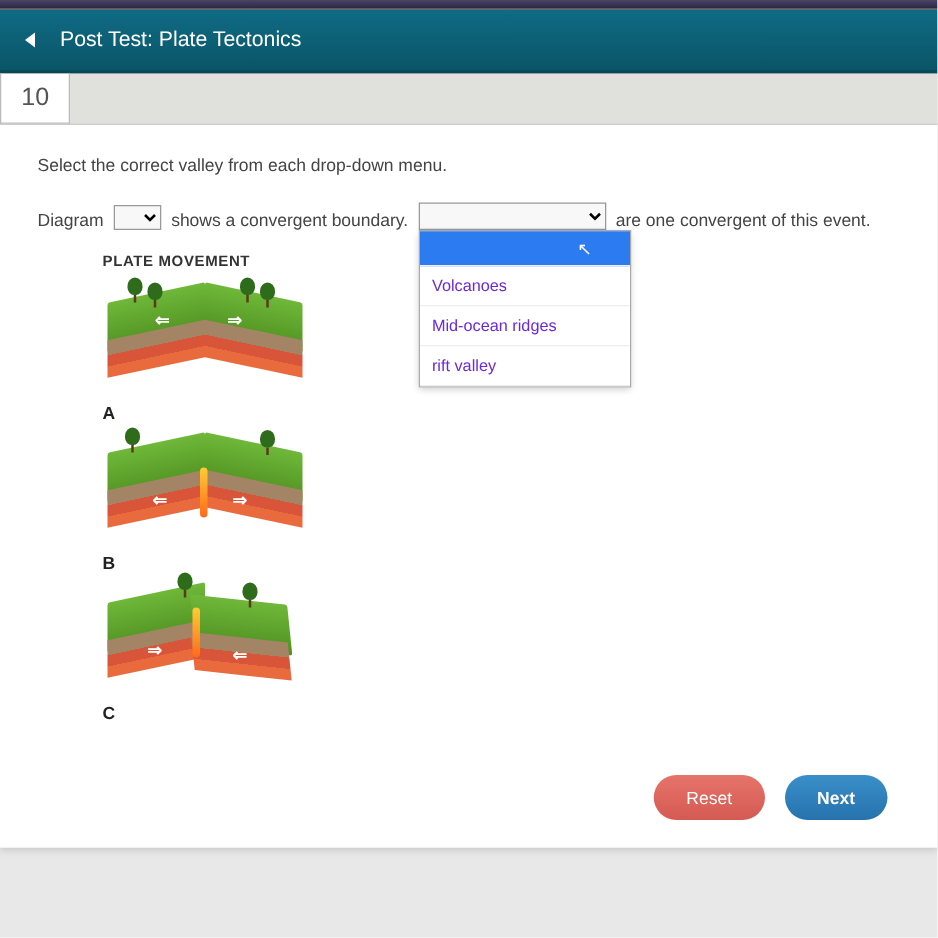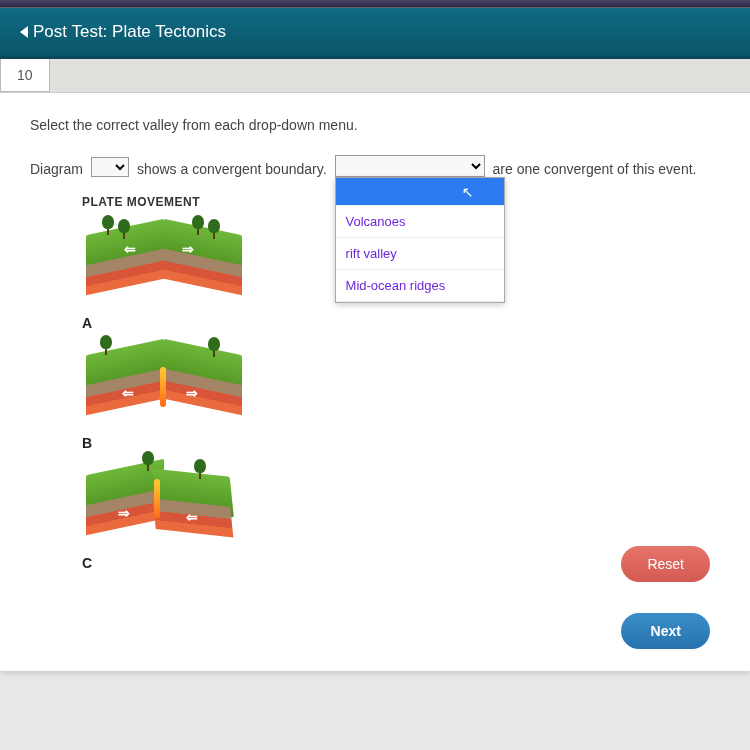--- a/index.html
+++ b/index.html
@@ -5,7 +5,7 @@
     * { box-sizing: border-box; margin: 0; padding: 0; }
     body { font-family: Arial, sans-serif; background: #e8e8e8; width: 750px; height: 750px; overflow: hidden; }
     .browser-bar { background: linear-gradient(#4a4566, #2a2540); height: 8px; border-bottom: 1px solid #666; }
-    .header { background: linear-gradient(#0f6b84, #0a5568); color: #fff; padding: 14px 20px; font-size: 17px; display: flex; align-items: center; gap: 5px; border-bottom: 3px solid #0a4a5a; }
+    .header { background: linear-gradient(#0f6b84, #0a5568); color: #fff; padding: 14px 20px; font-size: 17px; display: flex; align-items: center; gap: 20px; border-bottom: 3px solid #0a4a5a; }
     .back-icon { width: 0; height: 0; border-top: 6px solid transparent; border-bottom: 6px solid transparent; border-right: 8px solid #fff; display: inline-block; }
     .content-wrap { background: #f5f5f2; padding: 0 0 0 0; box-shadow: 0 2px 6px rgba(0,0,0,.15); }
     .qnum-bar { background: #e0e0dd; border-bottom: 1px solid #ccc; }

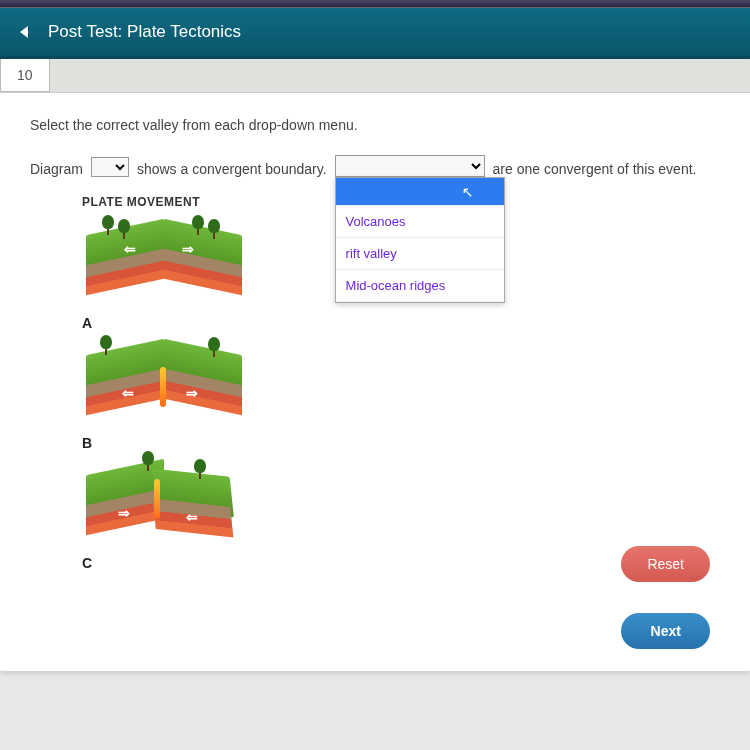--- a/index.html
+++ b/index.html
@@ -9,7 +9,7 @@
     .back-icon { width: 0; height: 0; border-top: 6px solid transparent; border-bottom: 6px solid transparent; border-right: 8px solid #fff; display: inline-block; }
     .content-wrap { background: #f5f5f2; padding: 0 0 0 0; box-shadow: 0 2px 6px rgba(0,0,0,.15); }
     .qnum-bar { background: #e0e0dd; border-bottom: 1px solid #ccc; }
-    .qnum { display: inline-block; background: #fff; padding: 8px 16px; border: 1px solid #bbb; border-top: none; font-size: 14px; color: #555; }
+    .qnum { display: inline-block; background: #fff; padding: 8px 16px; border: 1px solid #bbb; border-top: none; font-size: 20px; color: #555; }
     .question-area { background: #fff; padding: 24px 30px 90px 30px; min-height: 560px; position: relative; }
     .instruction { font-size: 14px; color: #444; margin-bottom: 22px; }
     .sentence { font-size: 14px; color: #444; display: flex; flex-wrap: nowrap; align-items: flex-end; gap: 8px; margin-bottom: 18px; }

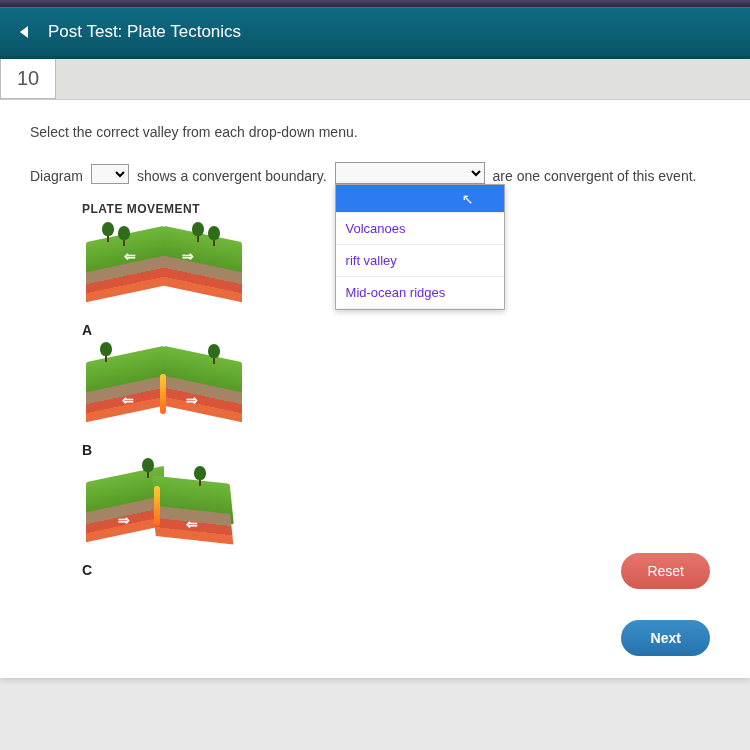--- a/index.html
+++ b/index.html
@@ -74,8 +74,8 @@
             <span class="cursor">↖</span>
           </div>
           <div class="opt">Volcanoes</div>
+          <div class="opt">Mid-ocean ridges</div>
           <div class="opt">rift valley</div>
-          <div class="opt">Mid-ocean ridges</div>
         </div>
       </span>
       <span>are one convergent of this event.</span>

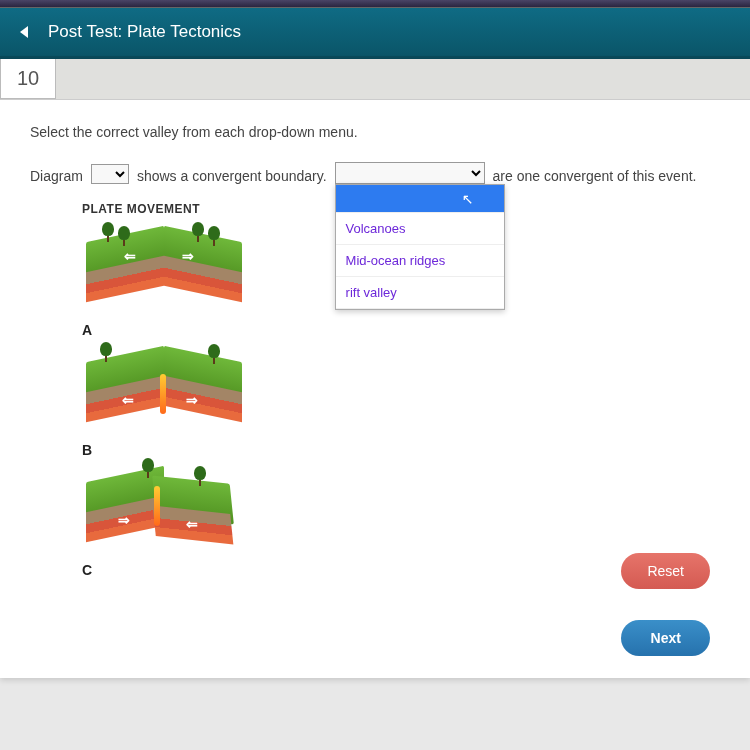--- a/index.html
+++ b/index.html
@@ -39,7 +39,7 @@
     .tree::after { content: ""; position: absolute; top: 0; left: 0; width: 12px; height: 14px; background: #2e6b1a; border-radius: 50% 50% 45% 45%; }
     .arrow { position: absolute; color: #fff; font-size: 14px; font-weight: bold; }
     .lava { position: absolute; left: 78px; top: 26px; width: 6px; height: 40px; background: linear-gradient(#ffcc33, #ff6a1a); border-radius: 3px; }
-    .footer-btns { position: absolute; bottom: 22px; right: 40px; display: flex; gap: 31px; flex-direction: column; }
+    .footer-btns { position: absolute; bottom: 22px; right: 40px; display: flex; gap: 16px; }
     .btn { border: none; border-radius: 20px; padding: 10px 26px; font-size: 14px; color: #fff; cursor: pointer; }
     .btn-reset { background: linear-gradient(#e6746a, #d45a52); }
     .btn-next { background: linear-gradient(#3a8fc9, #2672ad); font-weight: bold; }

